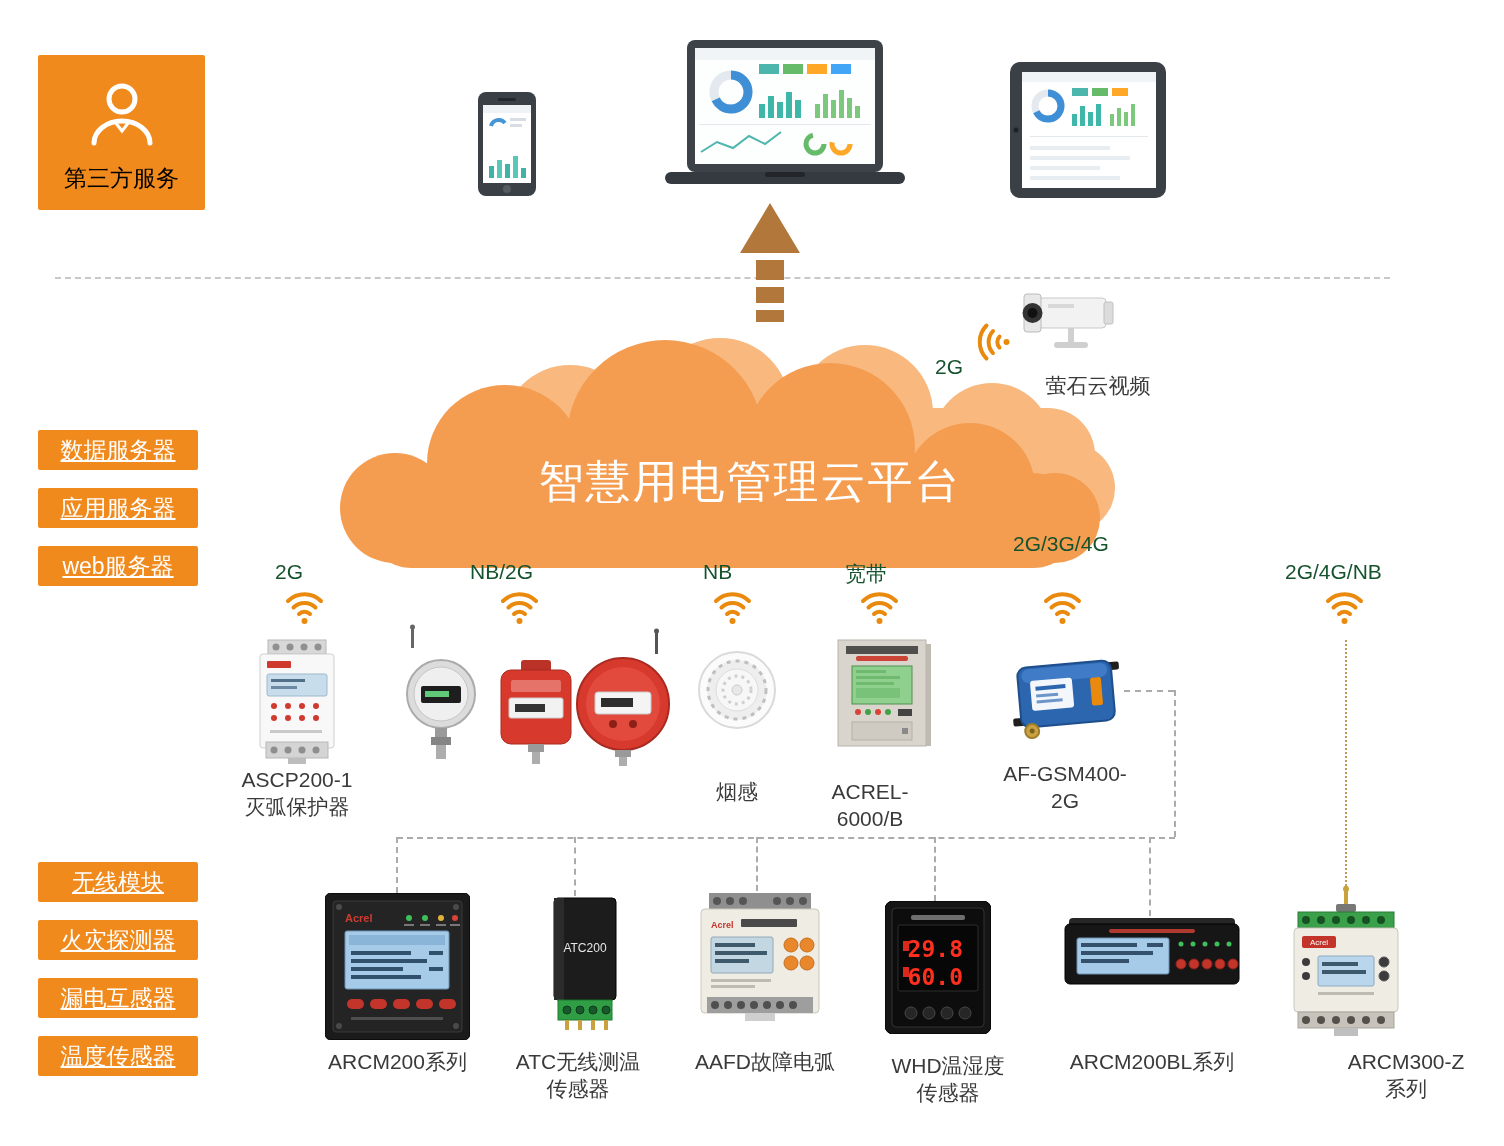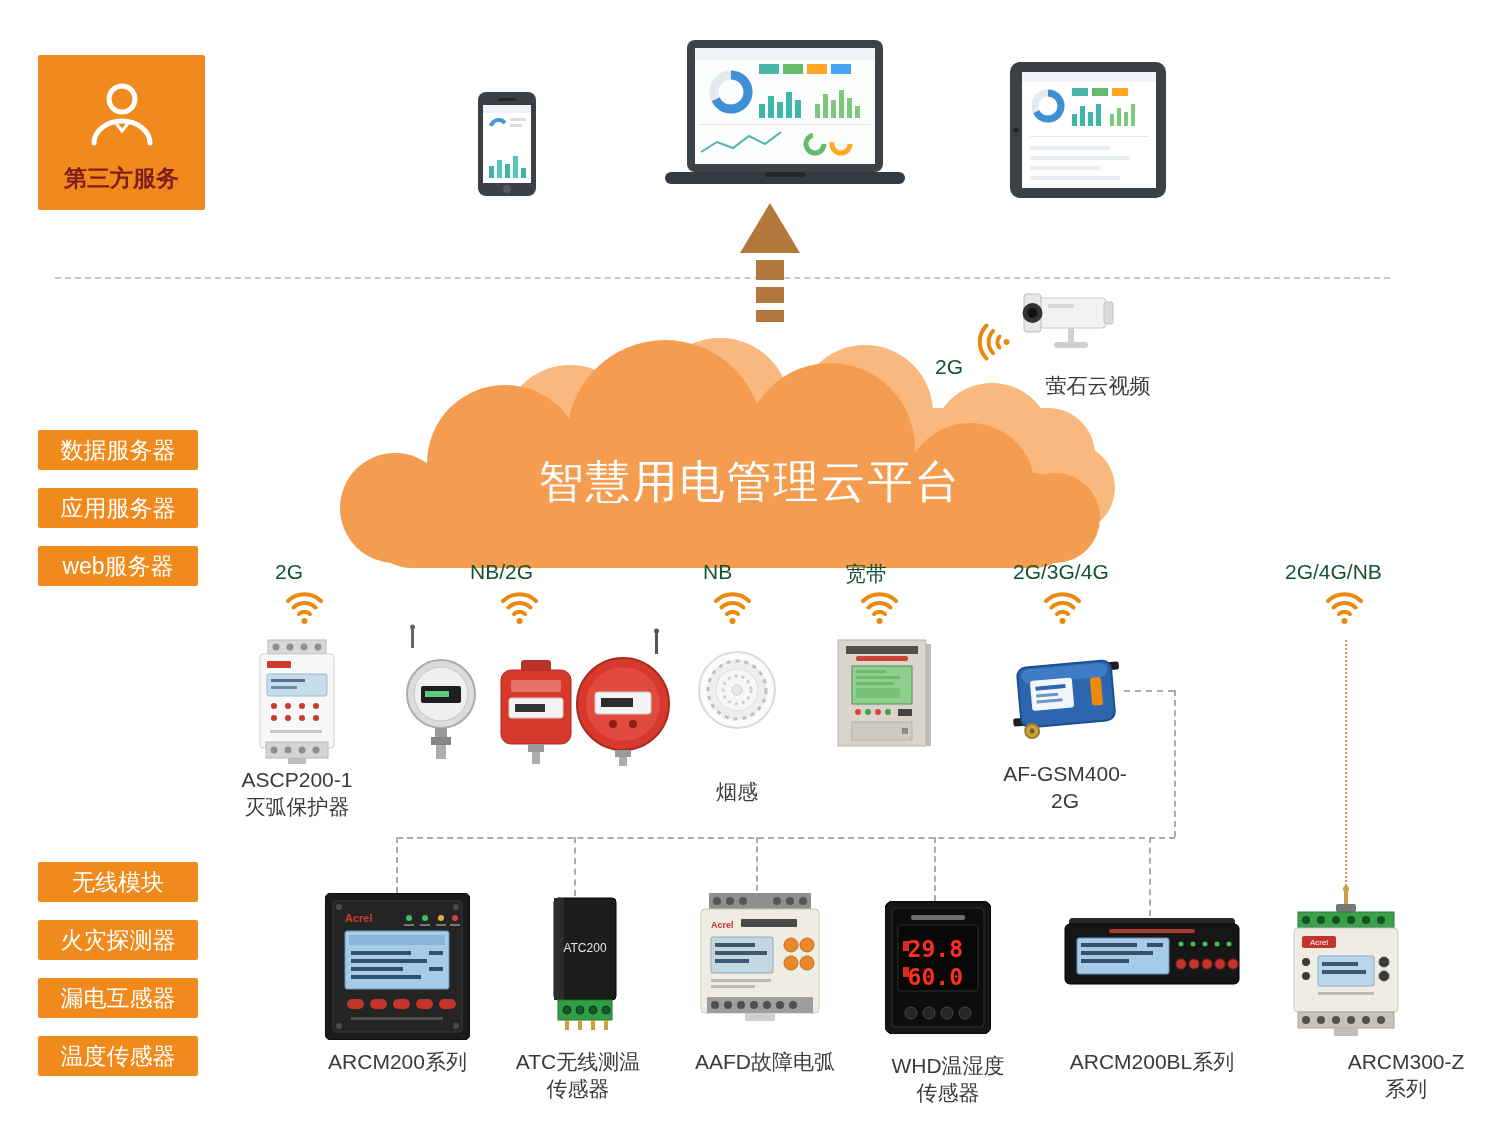--- a/index.html
+++ b/index.html
@@ -9,7 +9,7 @@
   .obox{position:absolute;left:38px;width:160px;height:40px;background:#F08A1D;color:#fff;
         font-size:23px;display:flex;align-items:center;justify-content:center;border-radius:2px;}
   .tp-box{position:absolute;left:38px;top:55px;width:167px;height:155px;background:#F08A1D;border-radius:2px;}
-  .tp-label{position:absolute;left:0;bottom:16px;width:100%;text-align:center;color:#7f1d1d;font-size:23px;font-weight:bold;}
+  .tp-label{position:absolute;left:0;bottom:16px;width:100%;text-align:center;color:#000000;font-size:23px;}
   .sig{position:absolute;font-size:21px;color:#14532d;}
   .name{position:absolute;font-size:21px;color:#3A3A3A;text-align:center;line-height:27px;}
   .name span{display:block;}

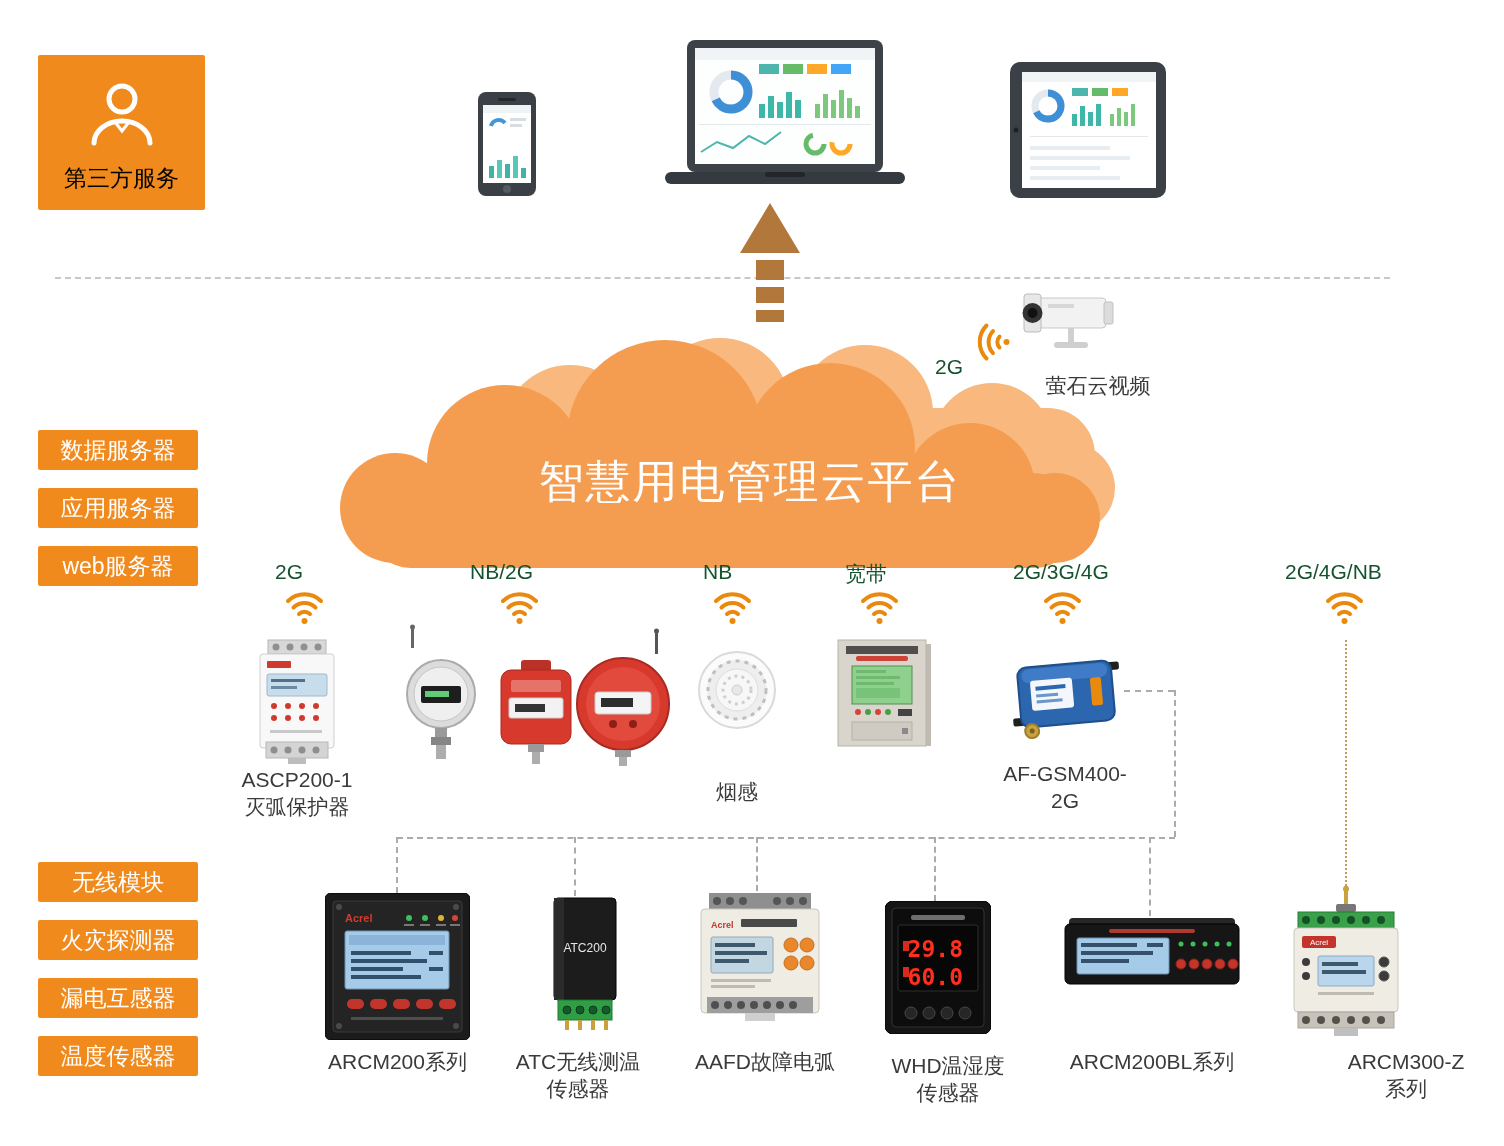--- a/index.html
+++ b/index.html
@@ -7,7 +7,7 @@
          font-family:"Liberation Sans","DejaVu Sans",sans-serif;}
   .abs{position:absolute;}
   .obox{position:absolute;left:38px;width:160px;height:40px;background:#F08A1D;color:#fff;
-        font-size:23px;display:flex;align-items:center;justify-content:center;border-radius:2px;}
+        font-size:23px;display:flex;align-items:center;justify-content:center;border-radius:2px;text-decoration:underline;}
   .tp-box{position:absolute;left:38px;top:55px;width:167px;height:155px;background:#F08A1D;border-radius:2px;}
   .tp-label{position:absolute;left:0;bottom:16px;width:100%;text-align:center;color:#000000;font-size:23px;}
   .sig{position:absolute;font-size:21px;color:#14532d;}

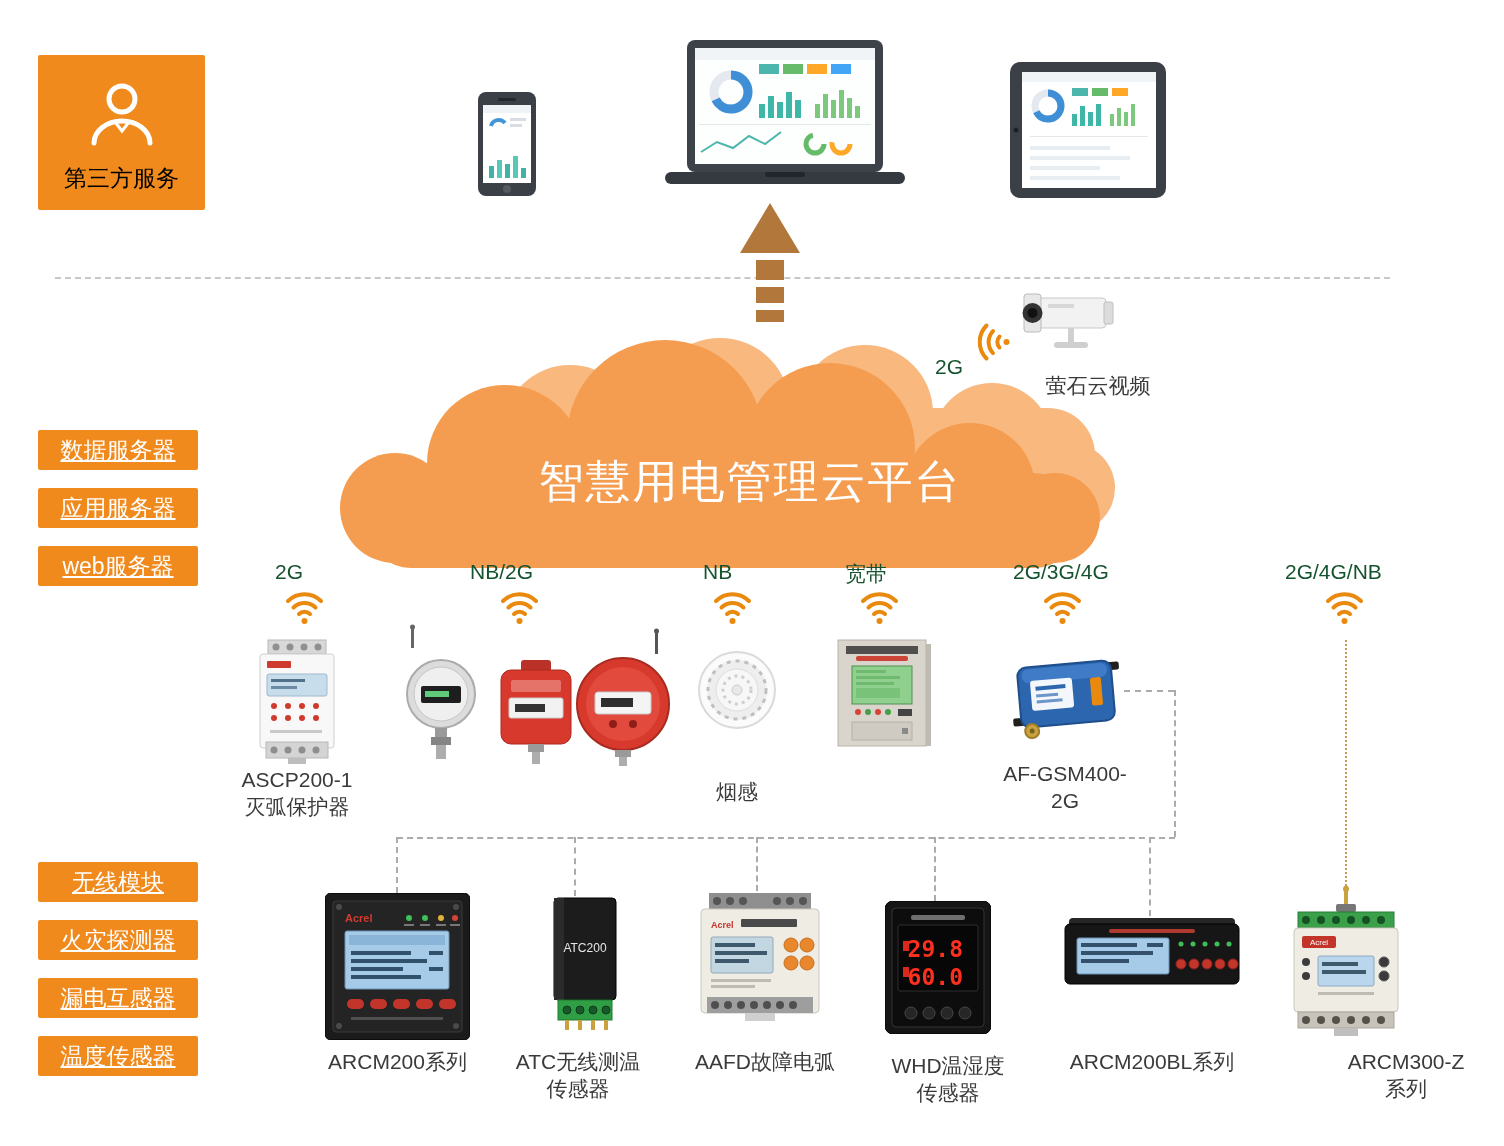--- a/index.html
+++ b/index.html
@@ -170,7 +170,7 @@
   <div class="sig" style="left:470px;top:560px;width:100px">NB/2G</div>
   <div class="sig" style="left:703px;top:560px;width:60px">NB</div>
   <div class="sig" style="left:845px;top:560px;width:70px">宽带</div>
-  <div class="sig" style="left:1013px;top:560px;width:100px">2G/3G/4G</div>
+  <div class="sig" style="left:1013px;top:532px;width:100px">2G/3G/4G</div>
   <div class="sig" style="left:1285px;top:560px;width:104px">2G/4G/NB</div>
 
   <svg class="abs" style="left:282px;top:592px" width="45" height="34" viewBox="0 0 45 34">

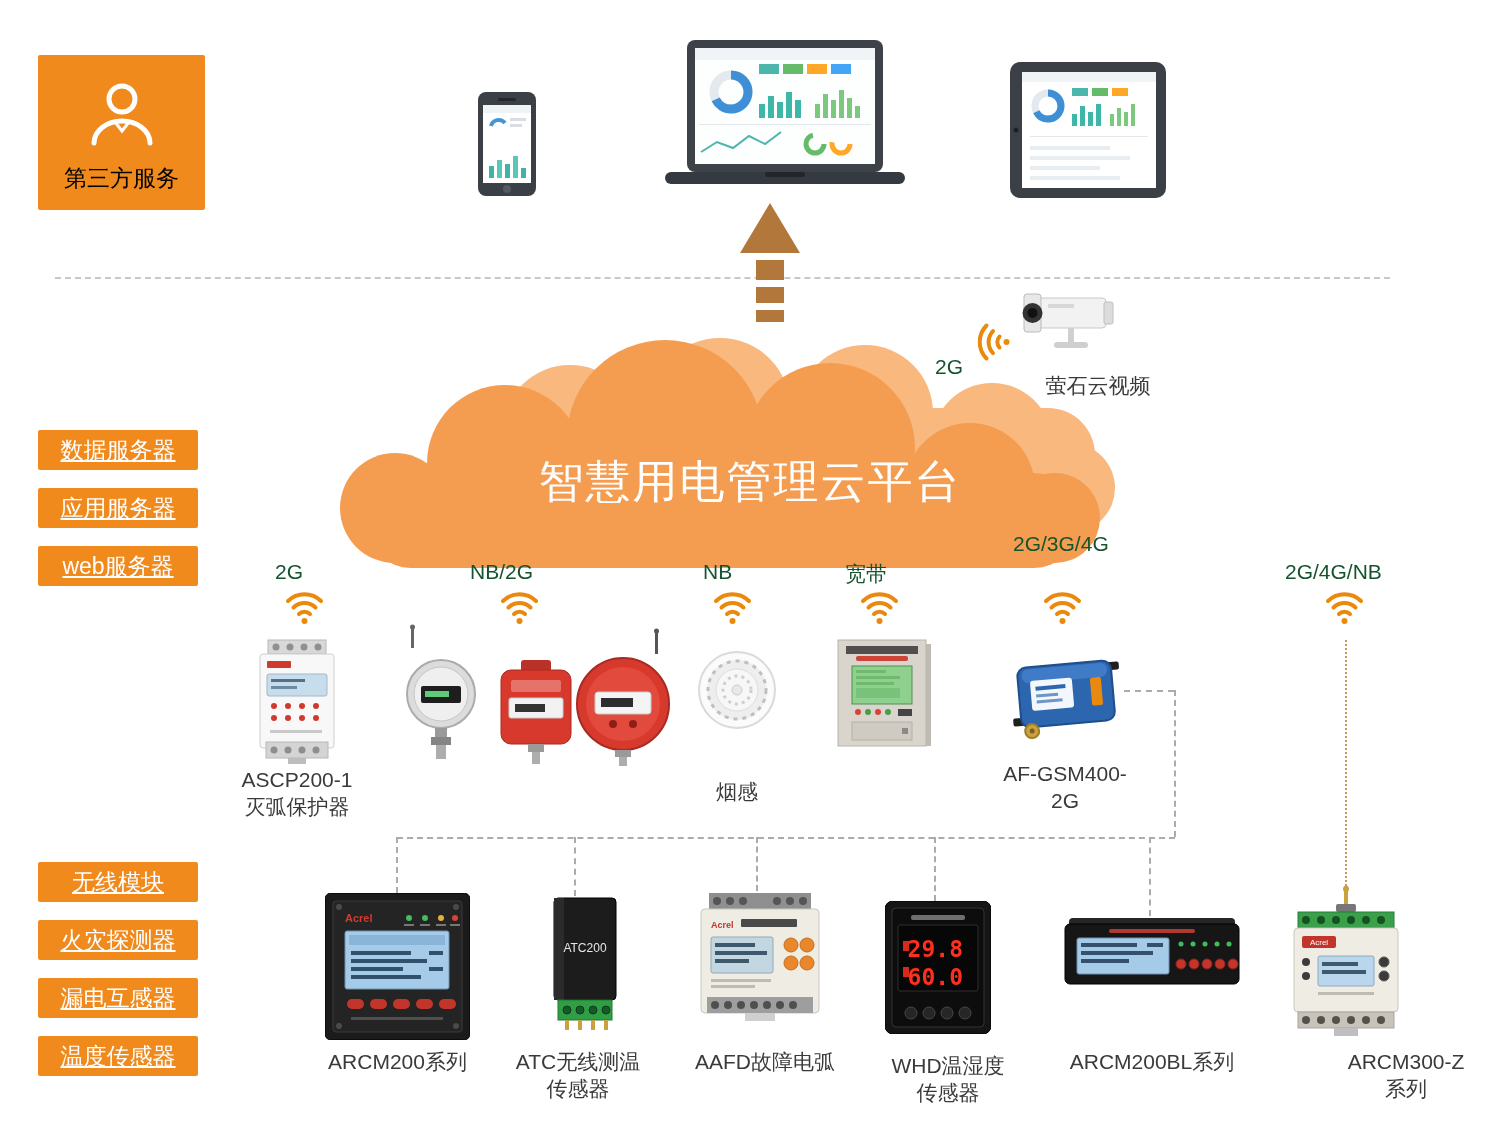--- a/index.html
+++ b/index.html
@@ -317,6 +317,9 @@
   </div>
   <div class="name" style="left:697px;top:778px;width:80px">
     <span>烟感</span>
+  </div>
+  <div class="name" style="left:800px;top:778px;width:140px">
+    <span>ACREL-6000/B</span>
   </div>
   <div class="name" style="left:990px;top:760px;width:150px">
     <span>AF-GSM400-2G</span>

